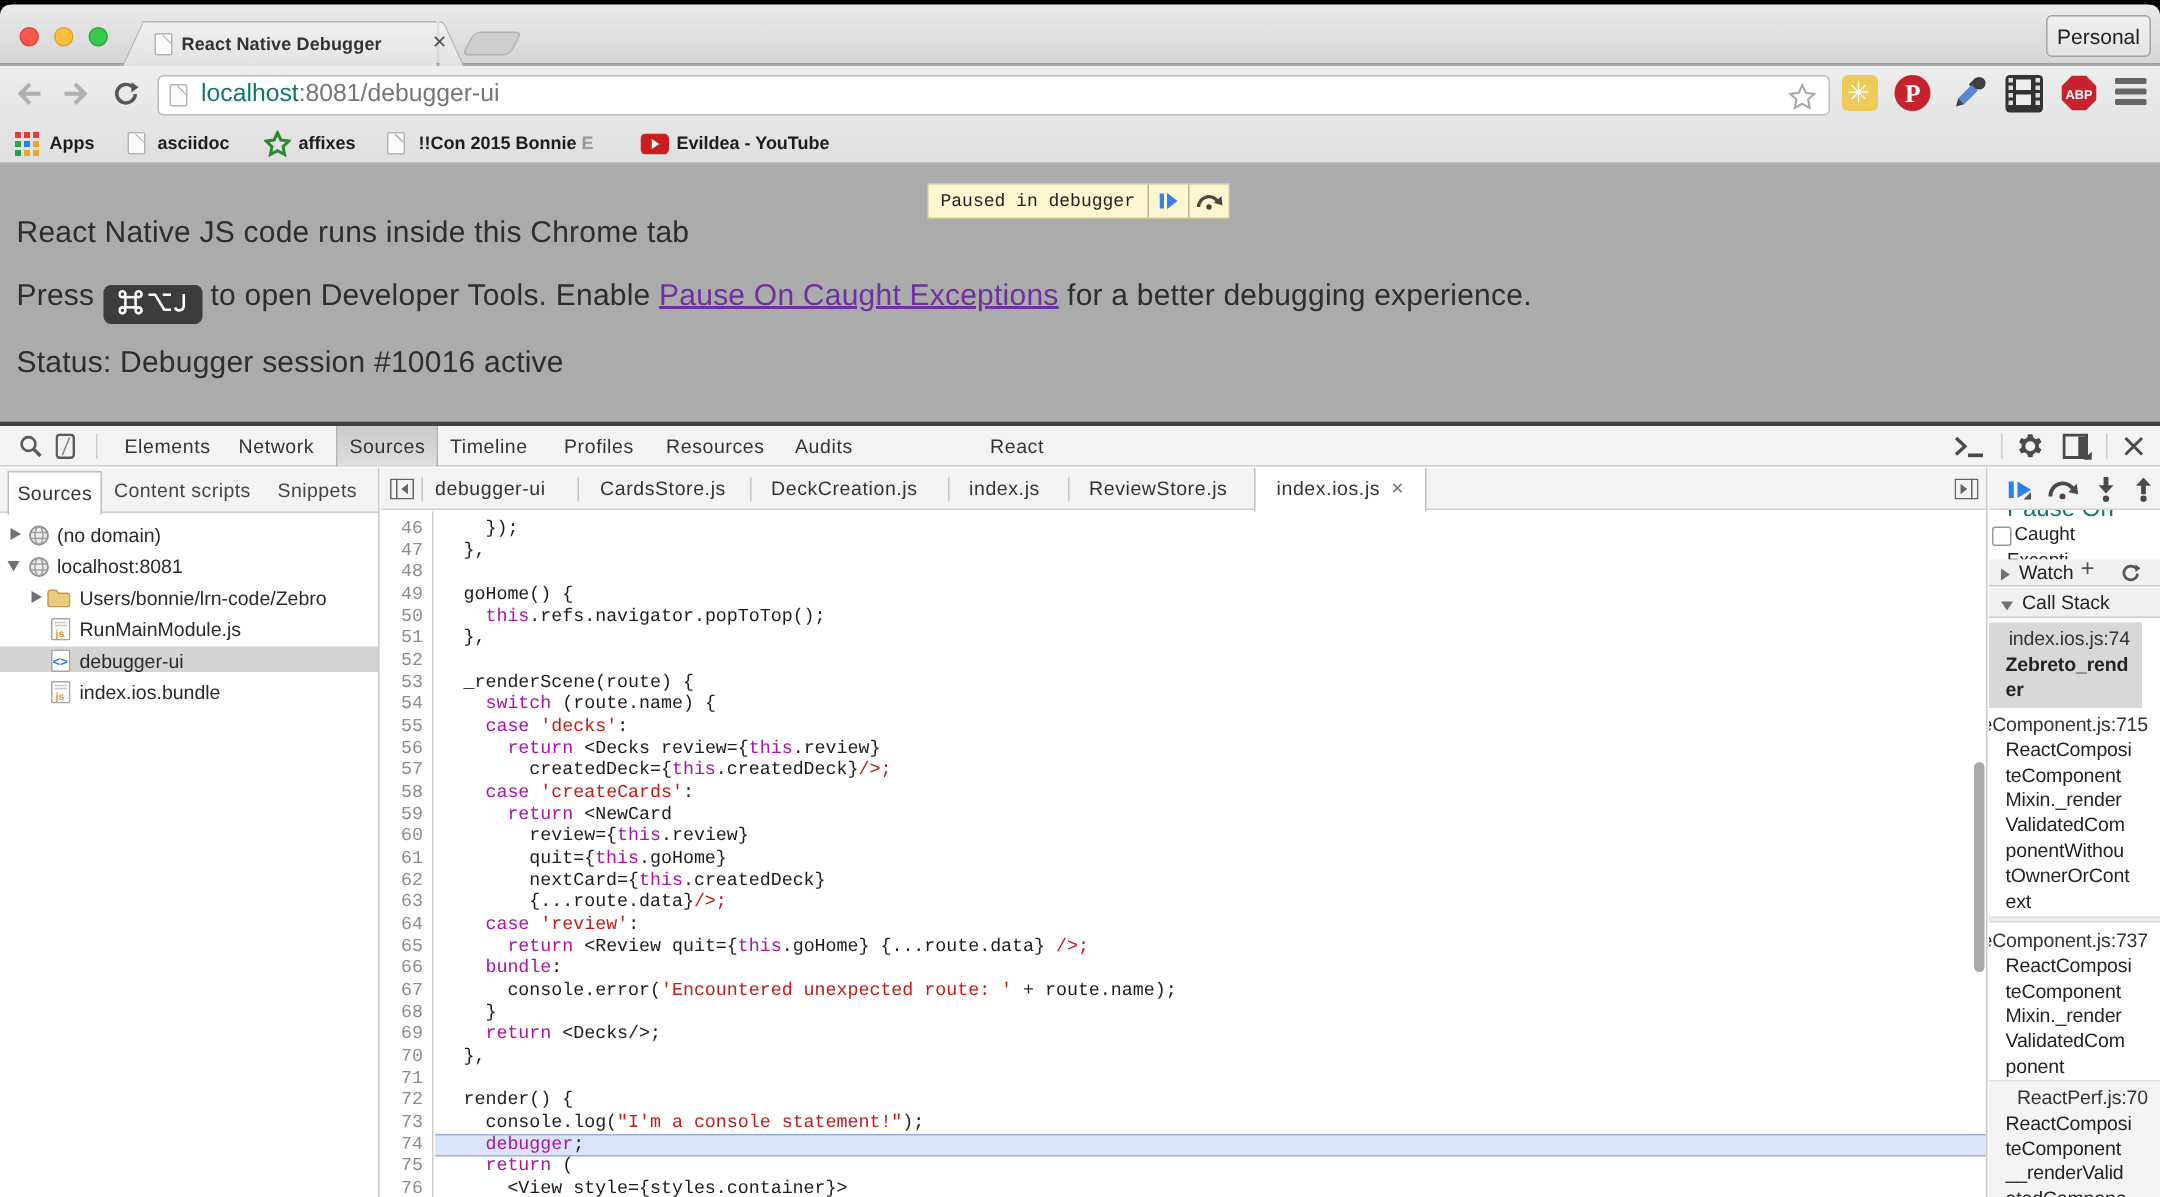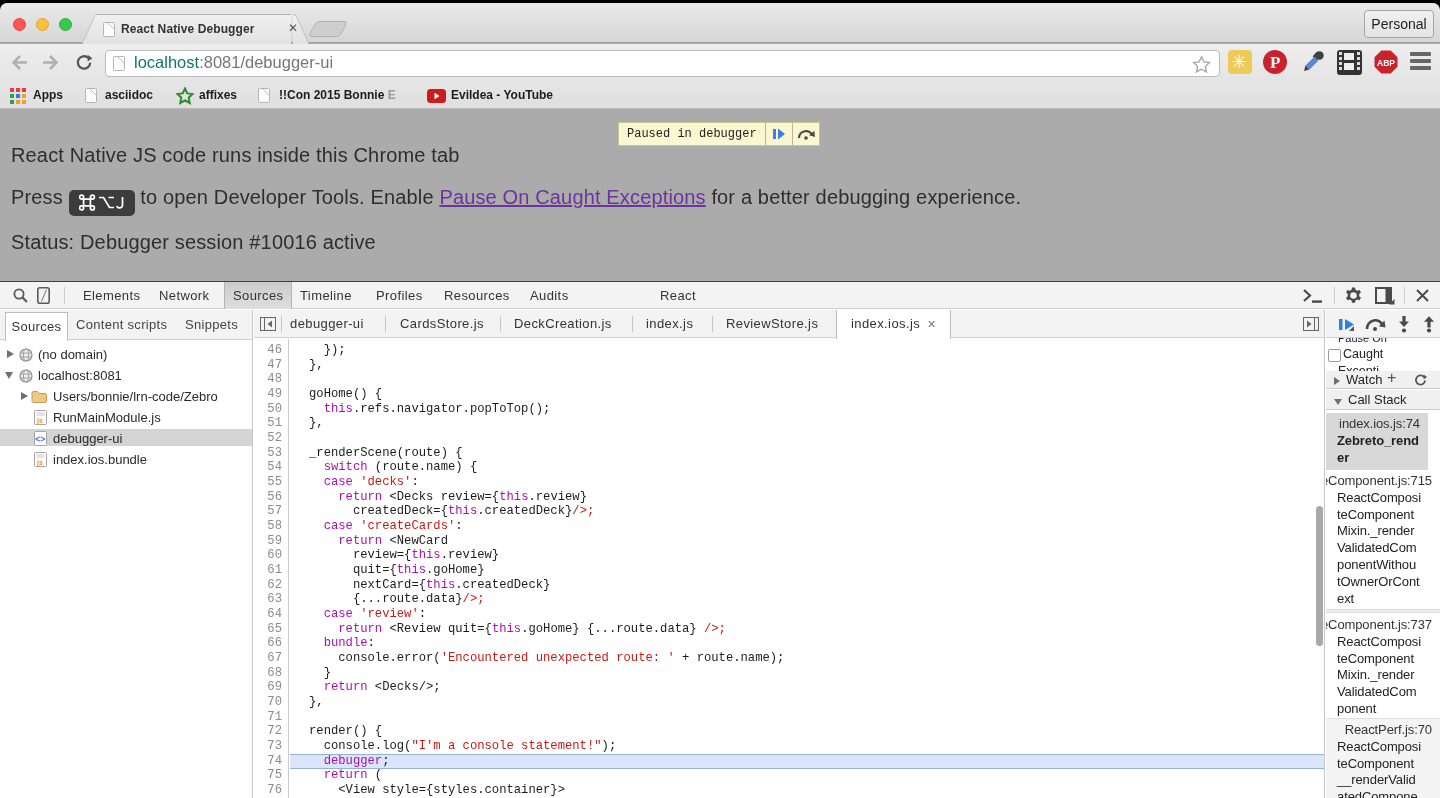--- a/index.html
+++ b/index.html
@@ -47,7 +47,7 @@
 a.pl { color:#6e32a0; }
 
 
-#devtools { position:absolute; left:0; top:281px; width:1440px; height:517px; background:#fff; border-top:1px solid #404040; font-size:12px; color:#333; }
+#devtools { position:absolute; left:0; top:281px; width:1440px; height:517px; background:#fff; border-top:3px solid #404040; font-size:12px; color:#333; }
 #dt-toolbar { position:absolute; left:0; top:0; width:1440px; height:27px; background:#f3f3f3; border-bottom:1px solid #cfcfcf; }
 .ptab { position:absolute; top:0; height:27px; line-height:27px; color:#333; font-size:13px; letter-spacing:0.4px; }
 #ptab-sel { position:absolute; left:224px; top:0; width:68px; height:27px; background:linear-gradient(#cbcbcb,#dedede); border-left:1px solid #b3b3b3; border-right:1px solid #b3b3b3; }

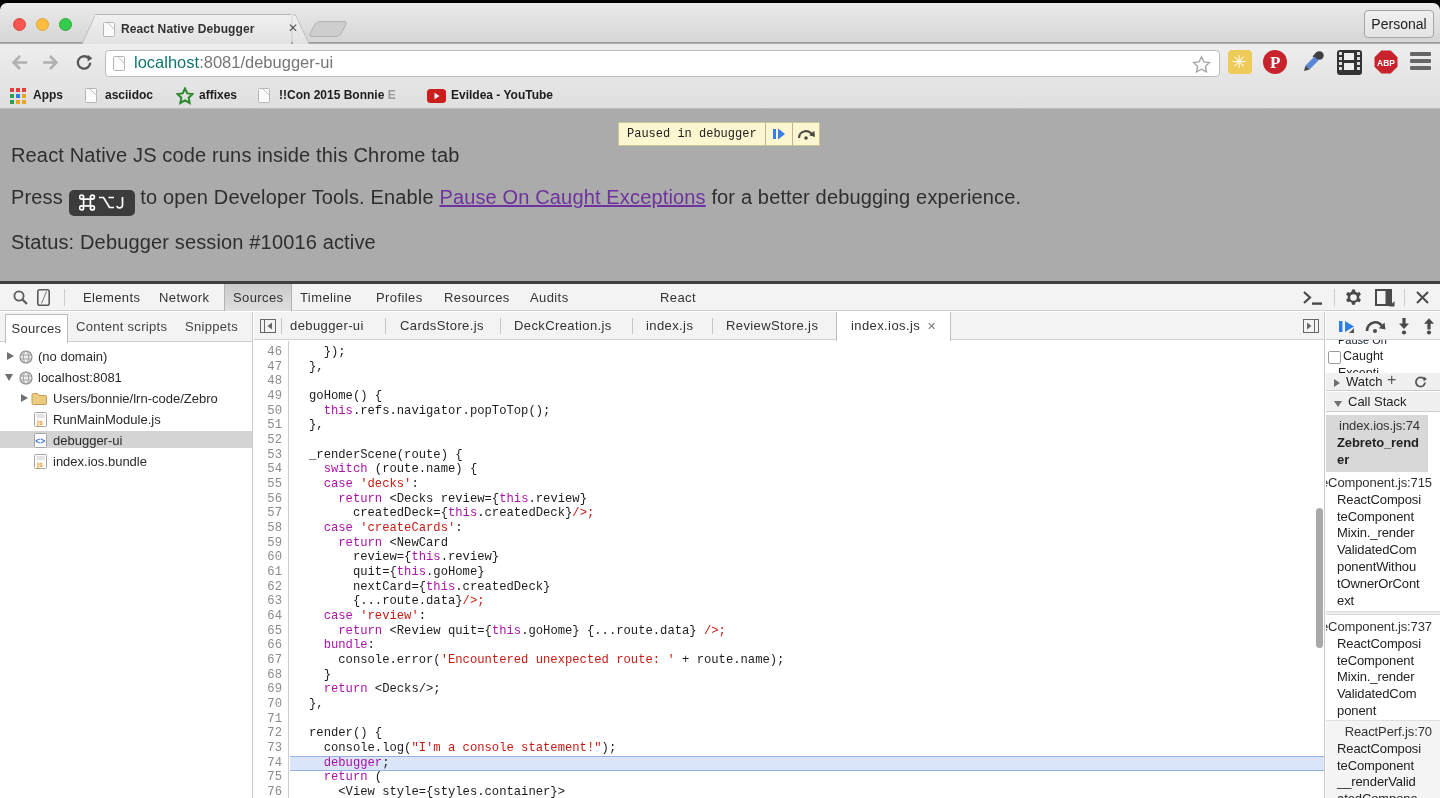--- a/index.html
+++ b/index.html
@@ -411,7 +411,7 @@
           </svg>
       </div>
       <div style="position:absolute; left:0; top:28px; width:114px; height:33px; overflow:hidden; background:#fff;">
-        <div style="position:absolute; left:12px; top:-8px; font-size:11px; color:#0f172a; line-height:16px;">Pause On</div>
+        <div style="position:absolute; left:12px; top:-8px; font-size:16px; color:#0f766e; line-height:16px;">Pause On</div>
         <div style="position:absolute; left:2px; top:11px; width:13px; height:13px; background:#fff; border:1px solid #9a9a9a; border-radius:2px;"></div>
         <div style="position:absolute; left:17px; top:9px; font-size:12.5px; color:#222;">Caught</div>
         <div style="position:absolute; left:12px; top:26px; font-size:12.5px; color:#222;">Excepti</div>

